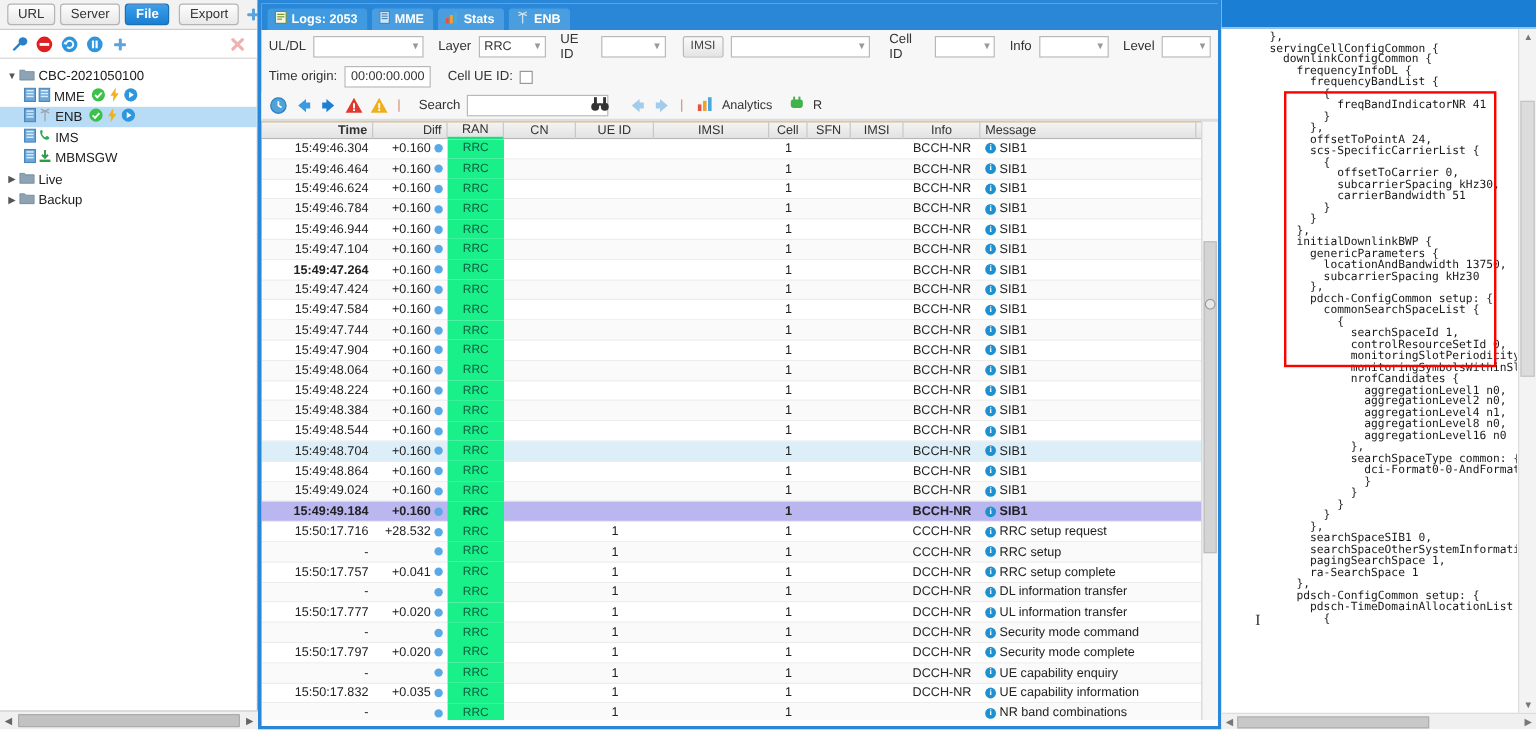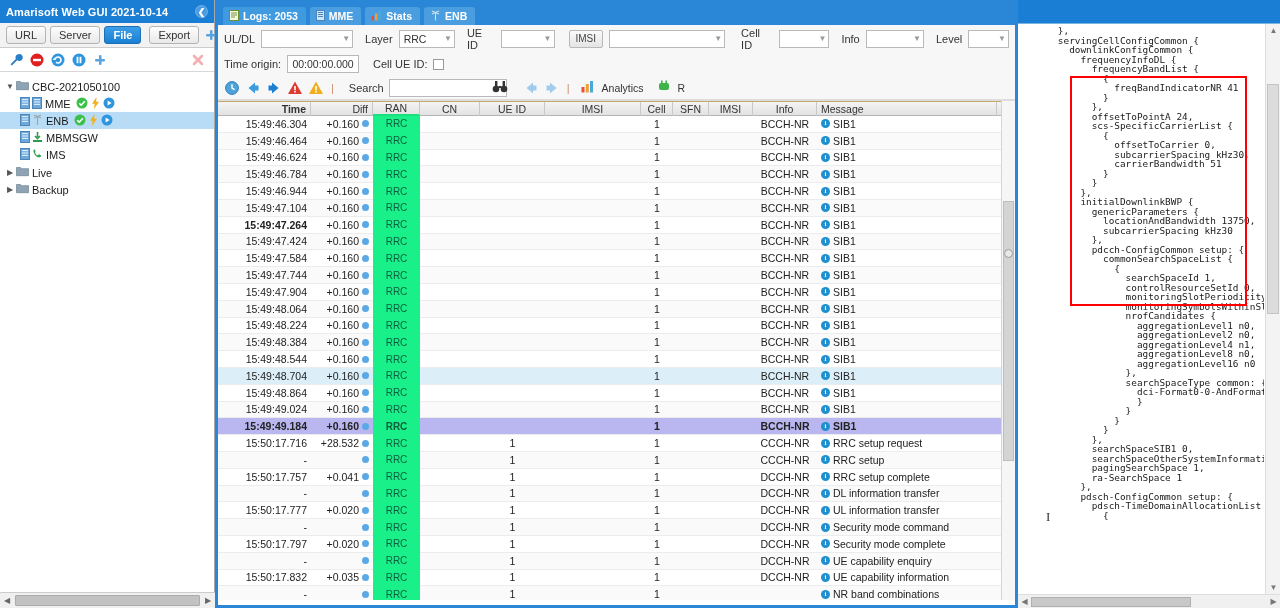--- a/index.html
+++ b/index.html
@@ -134,10 +134,6 @@
 <div id="app">
 
   <div class="sidebar">
-    <div class="sb-title">
-      <span class="t">Amarisoft Web GUI 2021-10-14</span>
-      <span class="collapse-btn">❮</span>
-    </div>
 
     <div class="sb-row1">
       <button class="btn">URL</button>

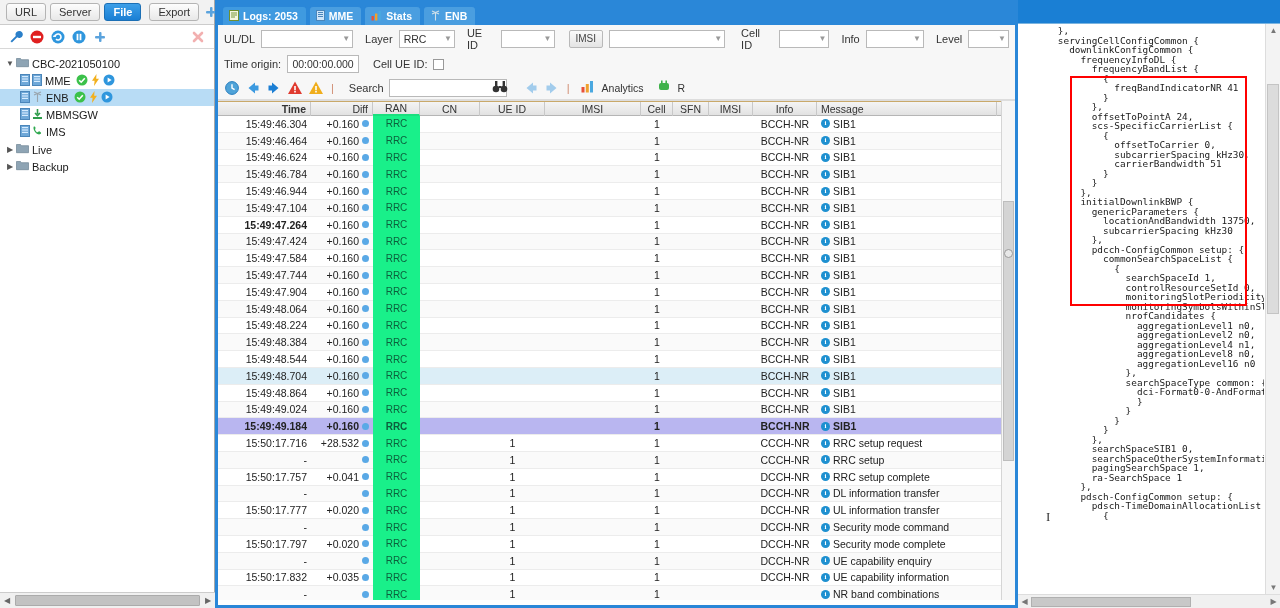--- a/index.html
+++ b/index.html
@@ -302,11 +302,10 @@
         </span>
         <span style="margin-left:2px">
           <svg width="11" height="12" viewBox="0 0 11 12">
-              <path d="M5.5 1v5M3 5l2.5 2.5L8 5" stroke="#2e9b4a" stroke-width="1.6" fill="none"></path>
-              <rect x="1" y="9" width="9" height="2" fill="#2e9b4a"></rect>
-            </svg>
-        </span>
-        <span class="tlabel">MBMSGW</span>
+              <path d="M2 1.5c1.2-.6 2 1.4 1.3 2.2-.7.8.9 3.3 2 3.6.9.3 1.2-1.4 2.3-.8 1.1.6 1.8 1.3 1.4 2-.5.9-3 1.7-5.3-.8C1.4 5.2 1 2.2 2 1.5z" fill="#2fa84f"></path>
+            </svg>
+        </span>
+        <span class="tlabel">IMS</span>
       </div>
 
       <div class="tnode indent1">
@@ -322,10 +321,11 @@
         </span>
         <span style="margin-left:2px">
           <svg width="11" height="12" viewBox="0 0 11 12">
-              <path d="M2 1.5c1.2-.6 2 1.4 1.3 2.2-.7.8.9 3.3 2 3.6.9.3 1.2-1.4 2.3-.8 1.1.6 1.8 1.3 1.4 2-.5.9-3 1.7-5.3-.8C1.4 5.2 1 2.2 2 1.5z" fill="#2fa84f"></path>
-            </svg>
-        </span>
-        <span class="tlabel">IMS</span>
+              <path d="M5.5 1v5M3 5l2.5 2.5L8 5" stroke="#2e9b4a" stroke-width="1.6" fill="none"></path>
+              <rect x="1" y="9" width="9" height="2" fill="#2e9b4a"></rect>
+            </svg>
+        </span>
+        <span class="tlabel">MBMSGW</span>
       </div>
 
       <div class="tnode" style="margin-top:1px">

